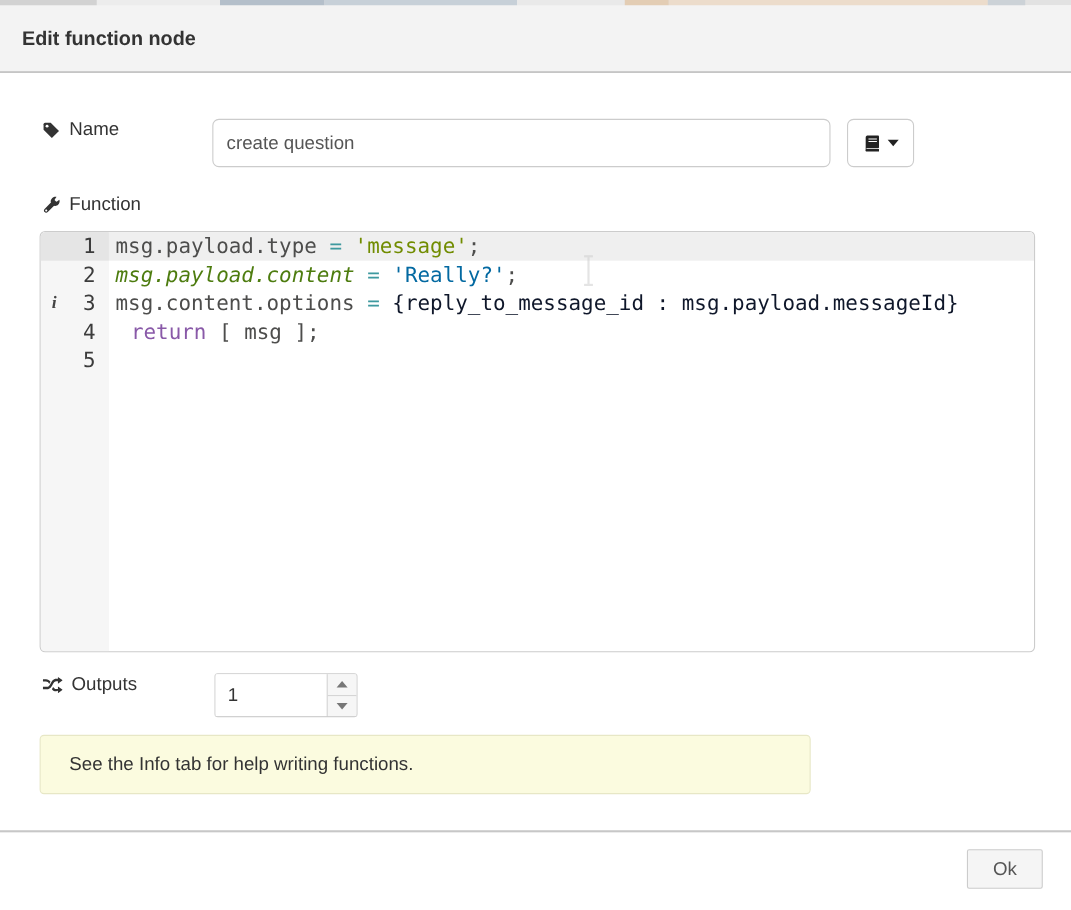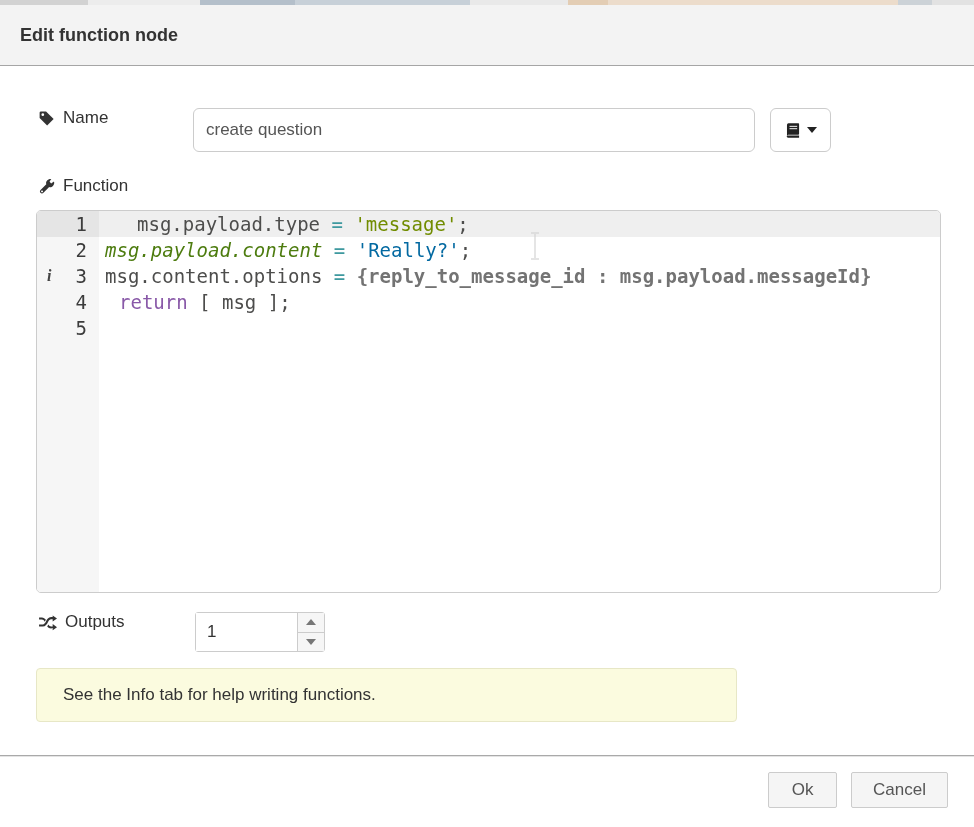--- a/index.html
+++ b/index.html
@@ -151,7 +151,7 @@
       <div class="ed-rows">
           <div class="ed-row active">
             <div class="ed-gutter-cell"><span>1</span></div>
-            <div class="ed-code"><span style="color: rgb(77, 77, 76); margin-left: 32px;">msg.payload.type </span><span style="color: rgb(62, 153, 159);">=</span><span style="color: rgb(77, 77, 76);"> </span><span style="color: rgb(113, 140, 0); margin-top: 20px;">'message'</span><span style="color: rgb(77, 77, 76);">;</span></div>
+            <div class="ed-code"><span style="color: rgb(77, 77, 76);">msg.payload.type </span><span style="color: rgb(62, 153, 159);">=</span><span style="color: rgb(77, 77, 76);"> </span><span style="color: rgb(113, 140, 0); margin-top: 20px;">'message'</span><span style="color: rgb(77, 77, 76);">;</span></div>
           </div>
           <div class="ed-row">
             <div class="ed-gutter-cell"><span>2</span></div>

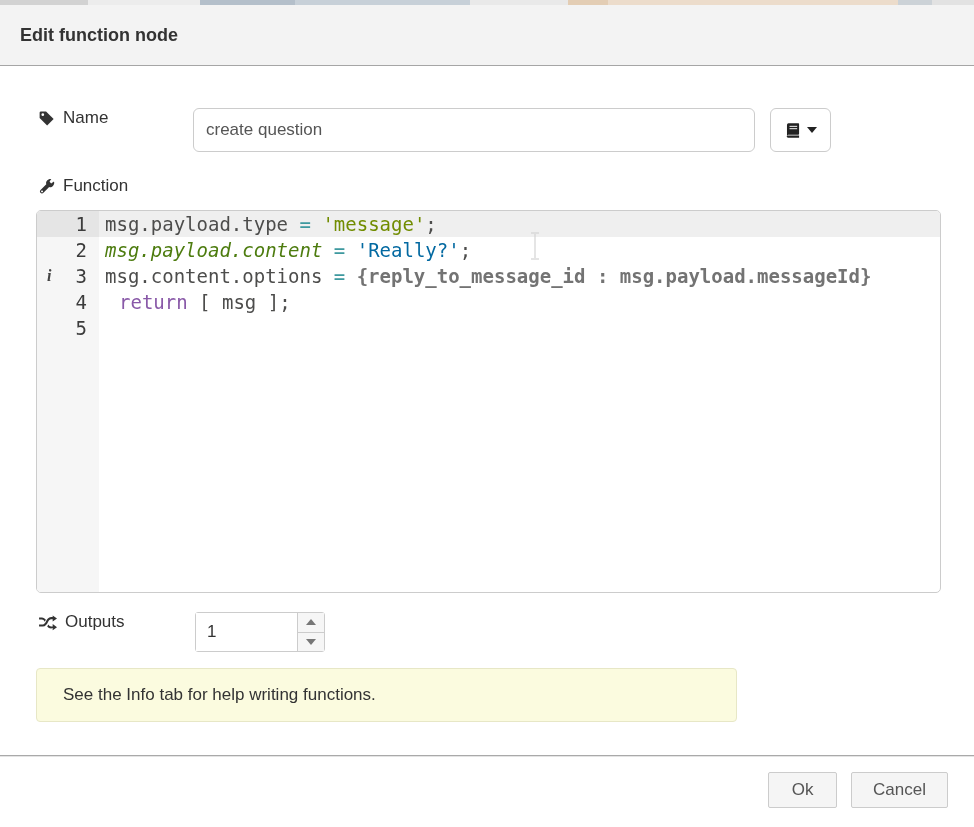--- a/index.html
+++ b/index.html
@@ -159,7 +159,7 @@
           </div>
           <div class="ed-row">
             <div class="ed-gutter-cell"><span class="ed-annotation">i</span><span>3</span></div>
-            <div class="ed-code"><span style="color: rgb(77, 77, 76);">msg.content.options </span><span style="color: rgb(62, 153, 159);">=</span><span style="color: #737373; font-weight: bold;"> {reply_to_message_id : msg.payload.messageId}</span></div>
+            <div class="ed-code"><span style="color: rgb(77, 77, 76);">msg.content.options </span><span style="color: rgb(62, 153, 159);">=</span><span style="color: #0f172a;"> {reply_to_message_id : msg.payload.messageId}</span></div>
           </div>
           <div class="ed-row">
             <div class="ed-gutter-cell"><span>4</span></div>

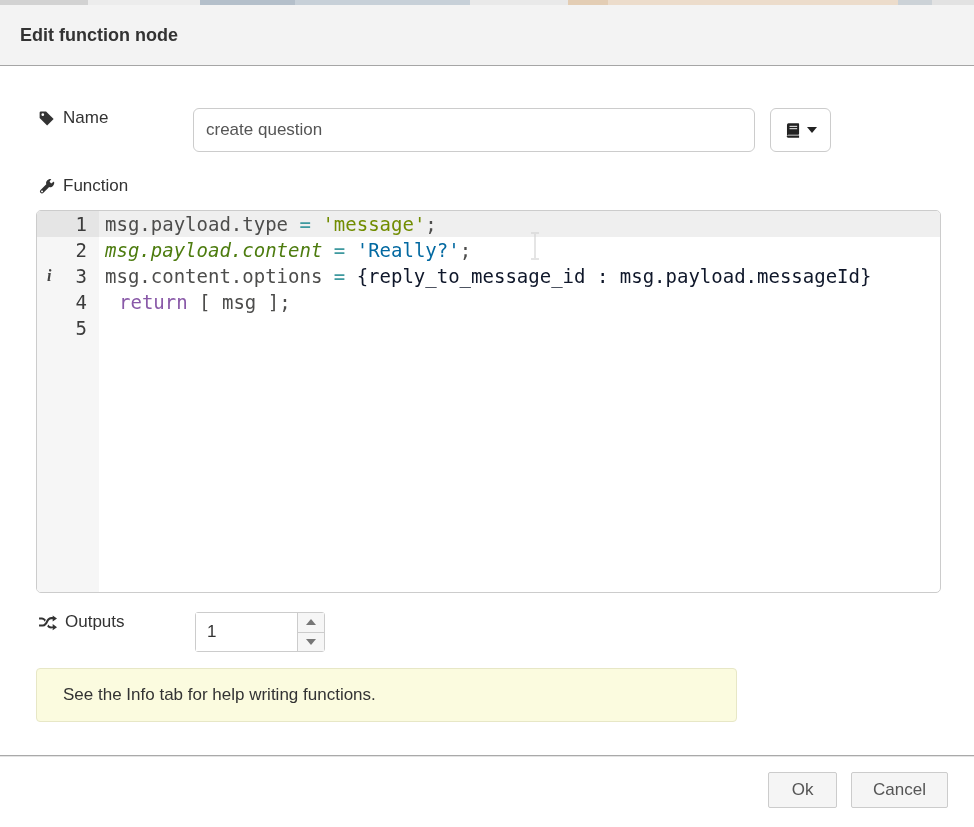--- a/index.html
+++ b/index.html
@@ -206,7 +206,6 @@
   <div class="footer-divider"></div>
   <div class="footer">
     <button class="btn btn-ok">Ok</button>
-    <button class="btn">Cancel</button>
   </div>
 
 </div>

